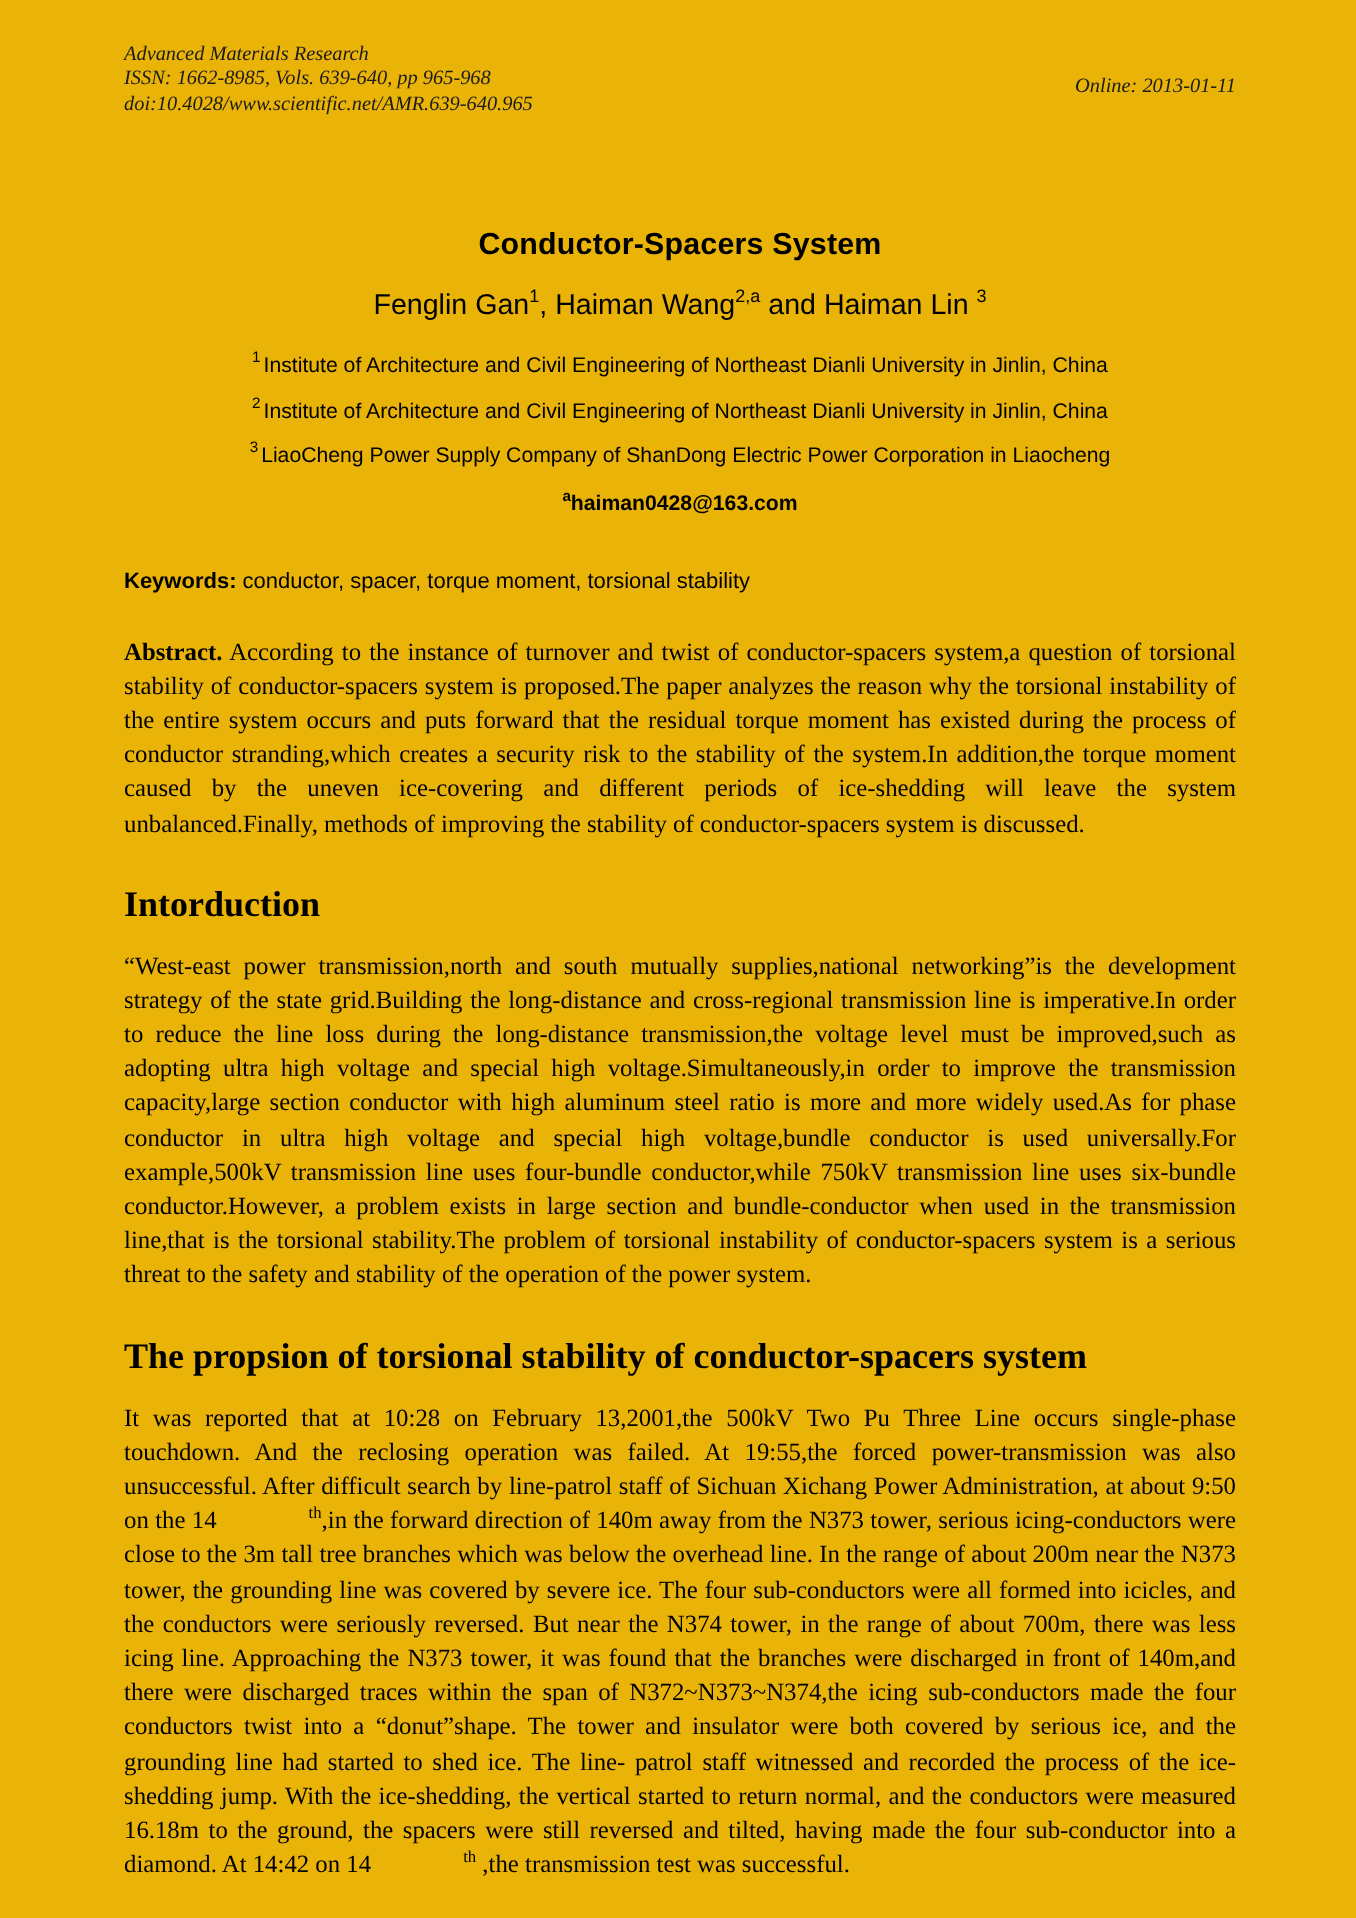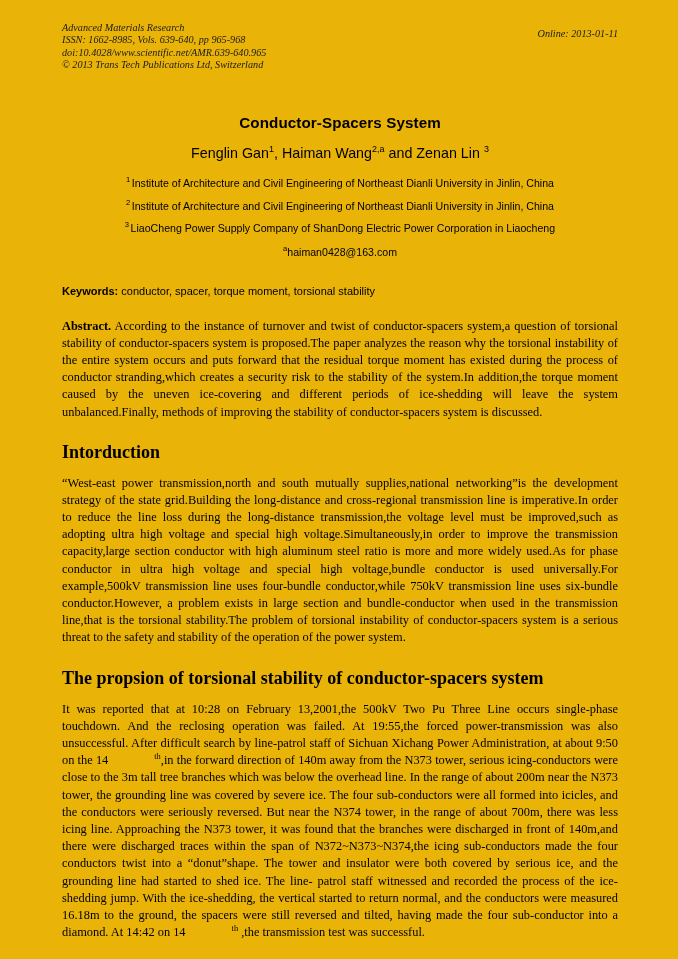--- a/index.html
+++ b/index.html
@@ -40,7 +40,7 @@
   .journal-header .online-date {
     position: absolute;
     right: 0;
-    top: 6px;
+    top: 16px;
     font-family: "Liberation Serif", "DejaVu Serif", serif;
     font-style: italic;
     font-size: 10.2px;

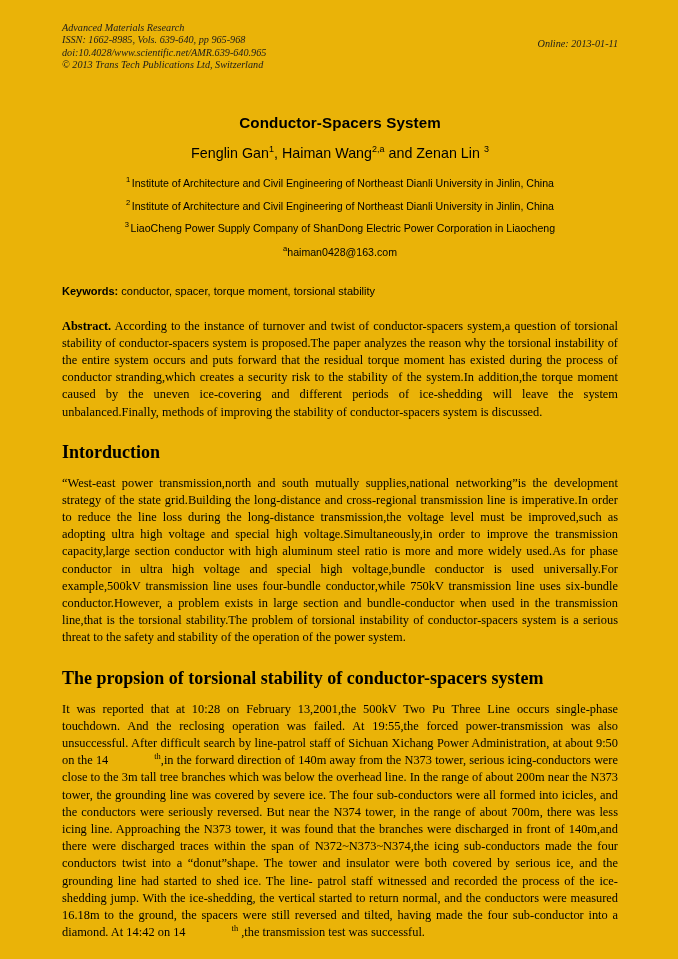--- a/index.html
+++ b/index.html
@@ -159,7 +159,6 @@
         <span class="hl">Advanced Materials Research</span>
         <span class="hl">ISSN: 1662-8985, Vols. 639-640, pp 965-968</span>
         <span class="hl">doi:10.4028/www.scientific.net/AMR.639-640.965</span>
-        <span class="hl">© 2013 Trans Tech Publications Ltd, Switzerland</span>
       </div>
       <div class="online-date">Online: 2013-01-11</div>
     </div>

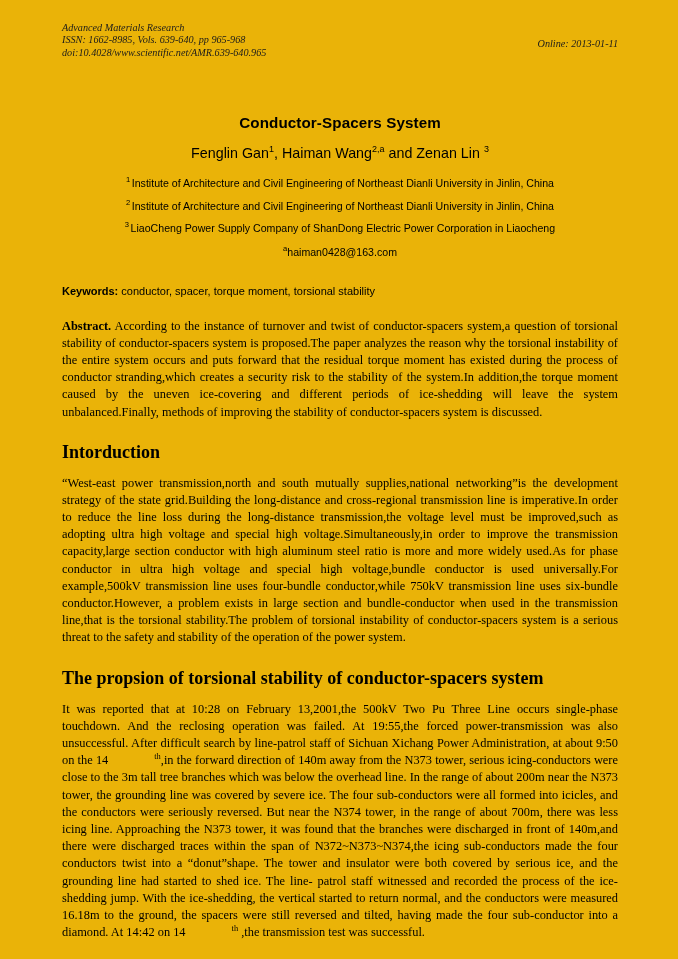--- a/index.html
+++ b/index.html
@@ -169,7 +169,7 @@
     </h1>
 
     <div class="authors">
-      <span>Fenglin Gan</span><sup>1</sup><span>, </span><span>Haiman Wang</span><sup>2,a</sup><span> and </span><span>Zenan Lin </span><sup>3</sup>
+      <span>Fenglin Gan</span><sup>1</sup><span>, </span><span>Haiman Wang</span><sup>2,a</sup><span> and </span><span>Haiman Lin </span><sup>3</sup>
     </div>
 
     <div class="affiliations">

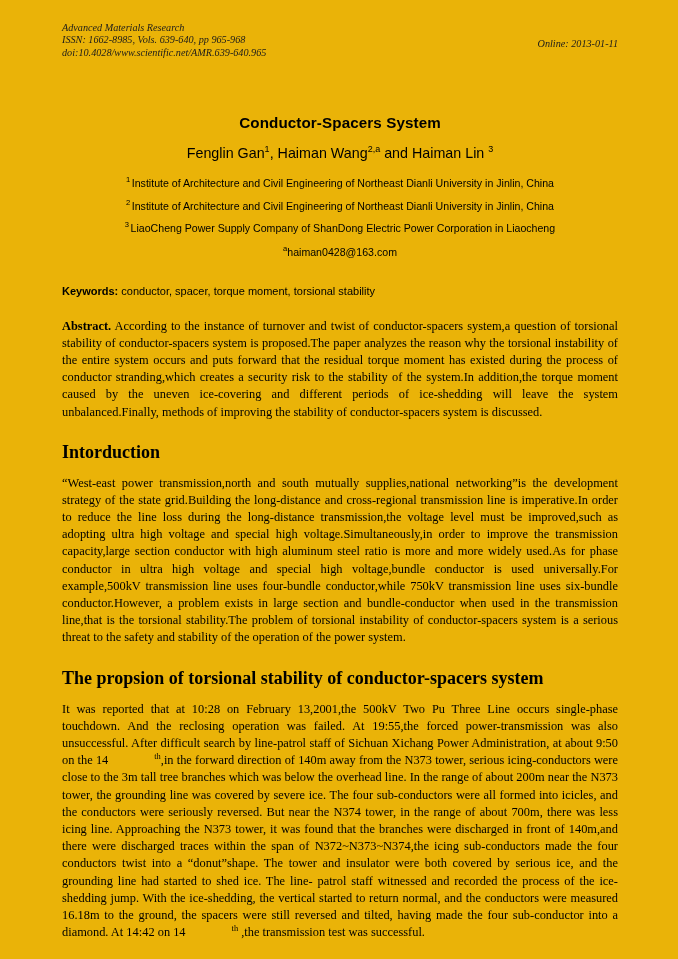--- a/index.html
+++ b/index.html
@@ -100,6 +100,7 @@
     font-size: 10.6px;
     line-height: 22px;
     text-align: center;
+    font-weight: bold;
   }
   .email sup {
     font-size: 7.6px;

